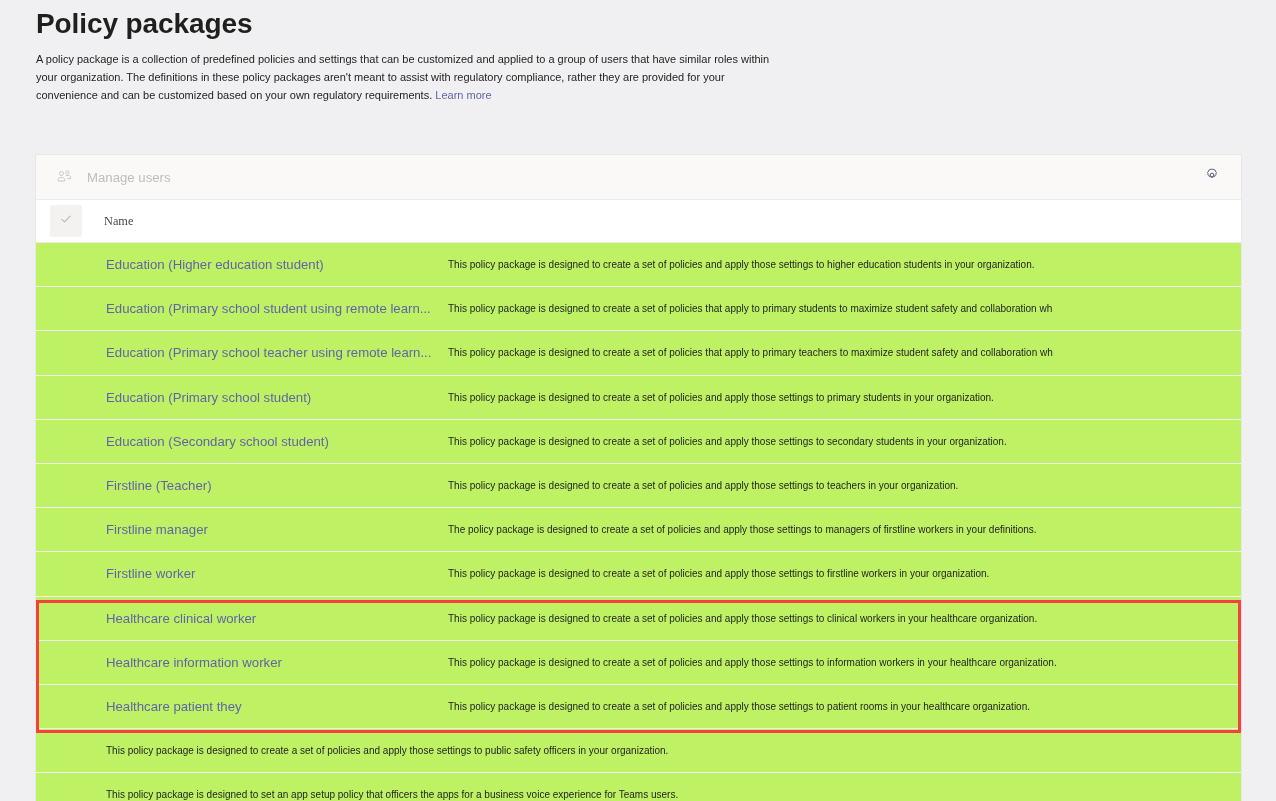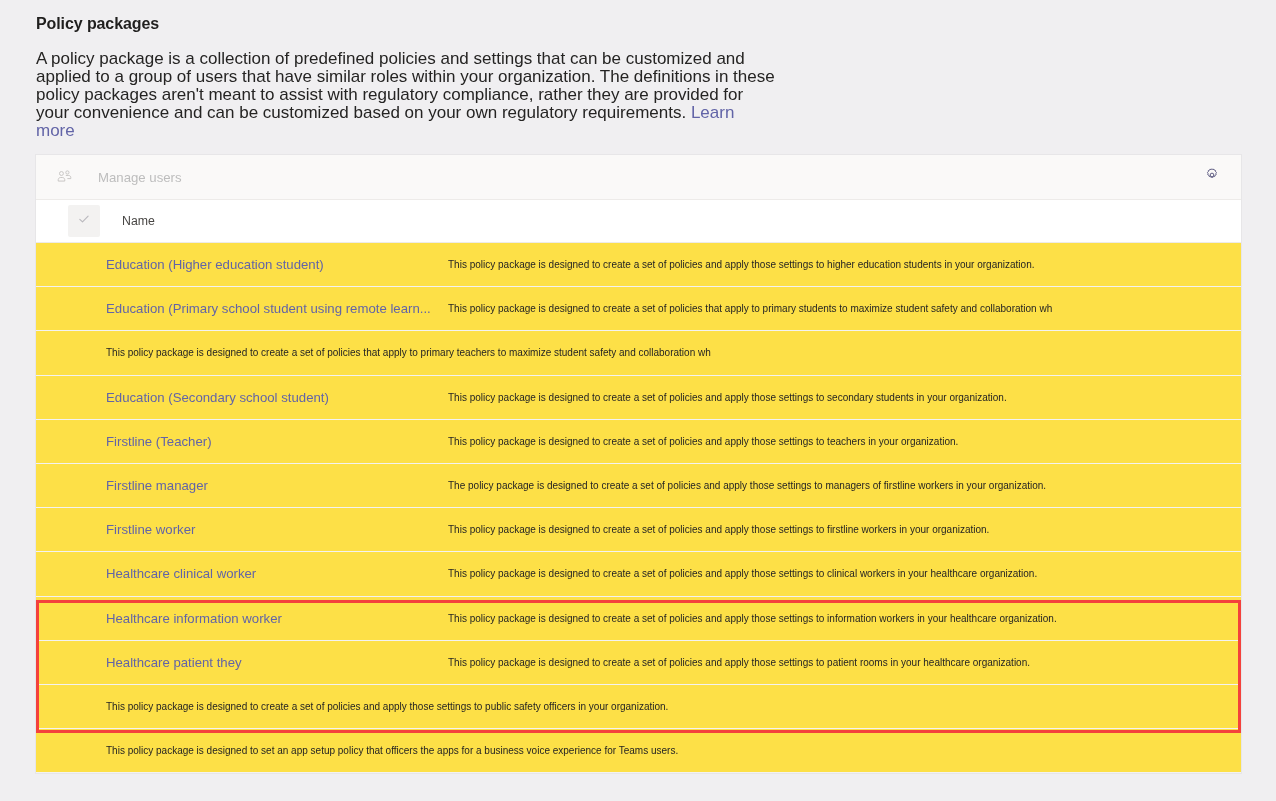--- a/index.html
+++ b/index.html
@@ -18,7 +18,7 @@
   
   .page-header { padding: 10px 0 0 36px; }
   .page-title {
-    font-size: 16px;
+    font-size: 28px;
     font-weight: bold;
     color: #201f1e;
     letter-spacing: -0.1px;

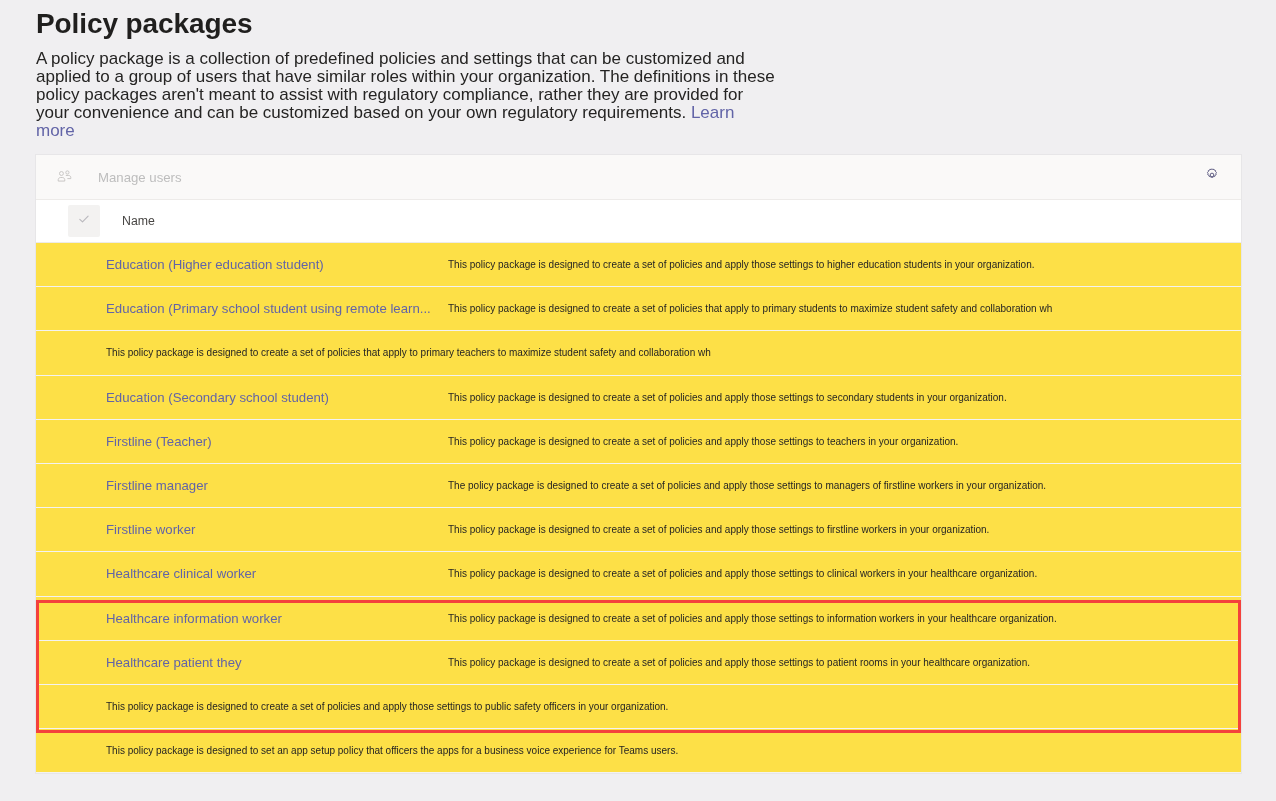--- a/index.html
+++ b/index.html
@@ -26,7 +26,7 @@
   }
   .page-desc {
     margin-top: 12px;
-    font-size: 17px;
+    font-size: 11px;
     line-height: 18px;
     color: #252423;
     max-width: 740px;

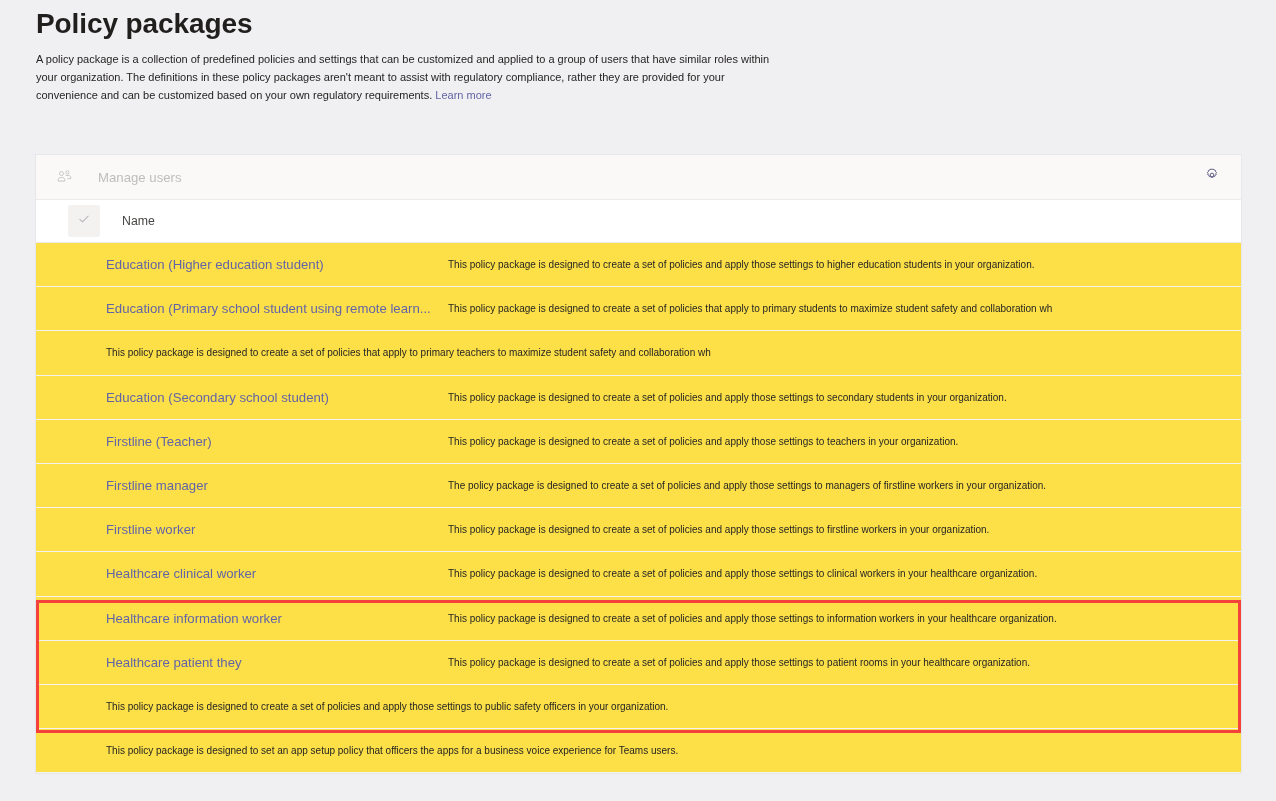--- a/index.html
+++ b/index.html
@@ -59,7 +59,7 @@
   .toolbar-btn {
     display: flex;
     align-items: center;
-    gap: 25px;
+    gap: 14px;
     font-size: 13.2px;
     color: #bdbdbd;
     height: 32px;

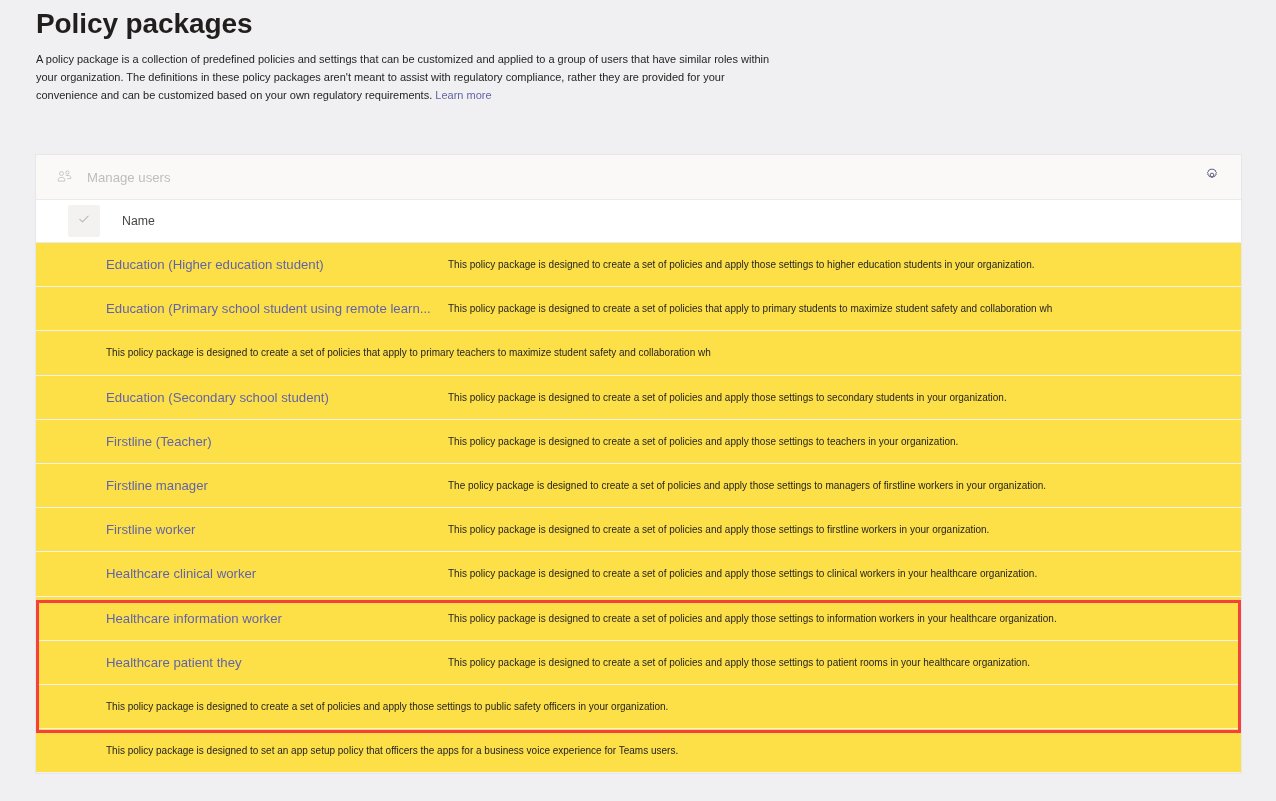--- a/index.html
+++ b/index.html
@@ -83,7 +83,8 @@
     align-items: center;
     height: 43px;
     border-bottom: 1px solid #edebe9;
-    padding-left: 32px;
+    padding-left: 14px;
+    font-family: Liberation Serif, serif;
   }
   .row {
     display: flex;

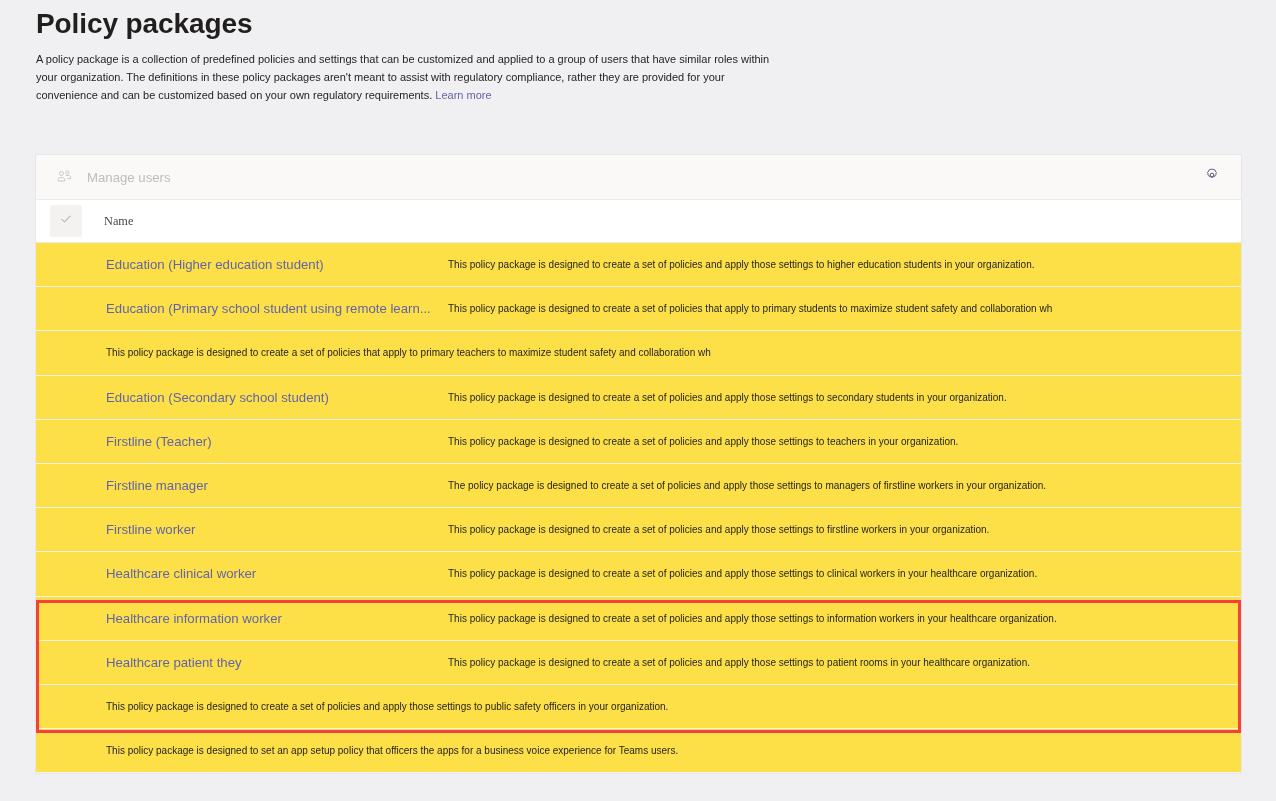--- a/index.html
+++ b/index.html
@@ -93,7 +93,7 @@
     border-bottom: 1px solid #f3f2f1;
     padding-left: 16px;
     position: relative;
-    background: #fde047;
+    background: #bef264;
   }
 
   .cell-check {

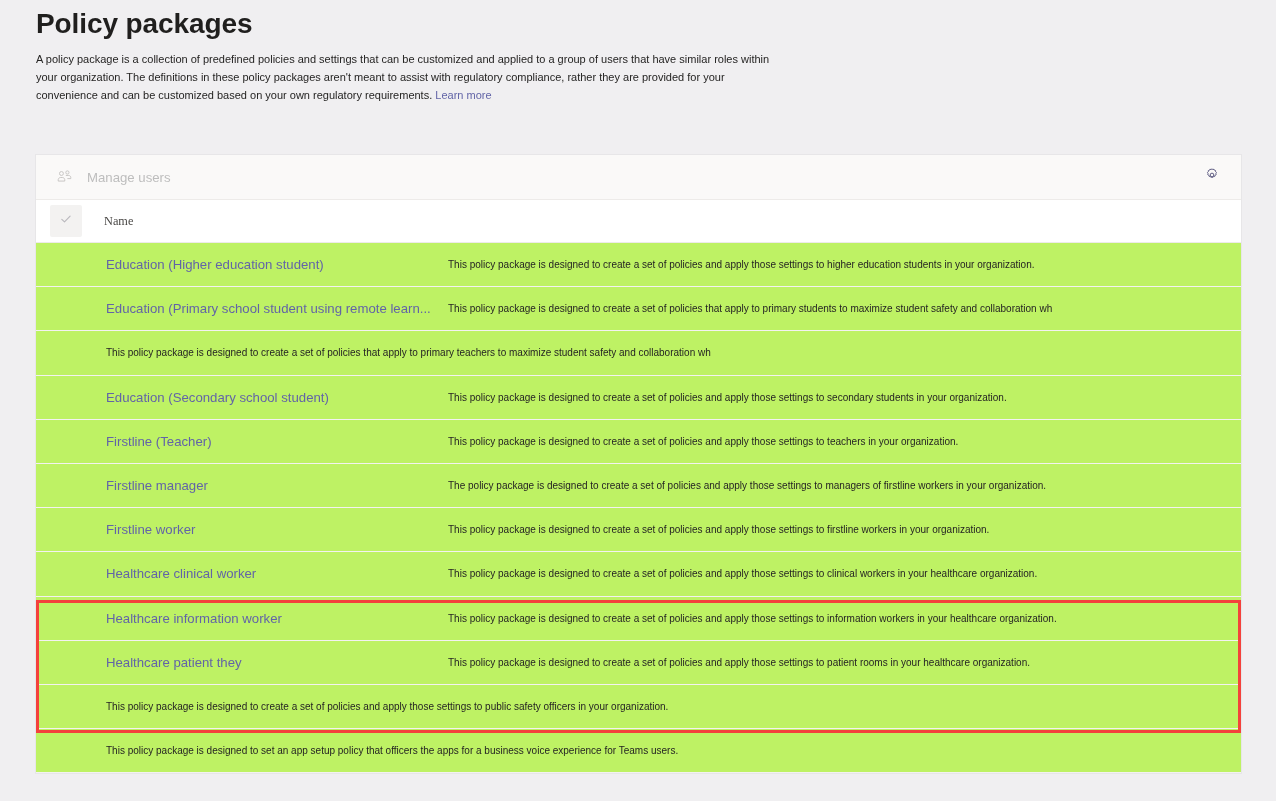--- a/index.html
+++ b/index.html
@@ -209,6 +209,7 @@
         </div>
         <div class="row">
           <div class="cell-check"></div>
+          <div class="cell-name">Education (Primary school teacher using remote learn...</div>
           <div class="cell-desc">This policy package is designed to create a set of policies that apply to primary teachers to maximize student safety and collaboration wh</div>
         </div>
         <div class="row">

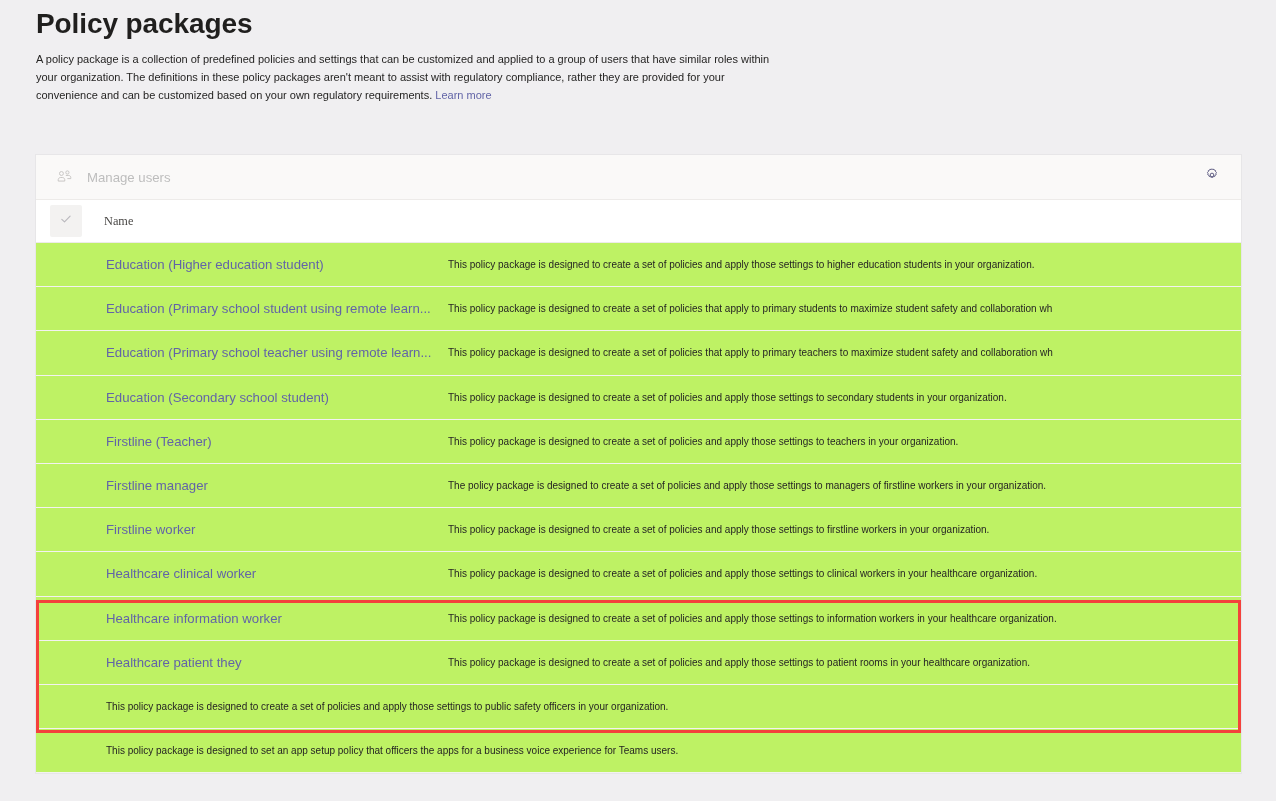--- a/index.html
+++ b/index.html
@@ -214,6 +214,11 @@
         </div>
         <div class="row">
           <div class="cell-check"></div>
+          <div class="cell-name">Education (Primary school student)</div>
+          <div class="cell-desc">This policy package is designed to create a set of policies and apply those settings to primary students in your organization.</div>
+        </div>
+        <div class="row">
+          <div class="cell-check"></div>
           <div class="cell-name">Education (Secondary school student)</div>
           <div class="cell-desc">This policy package is designed to create a set of policies and apply those settings to secondary students in your organization.</div>
         </div>

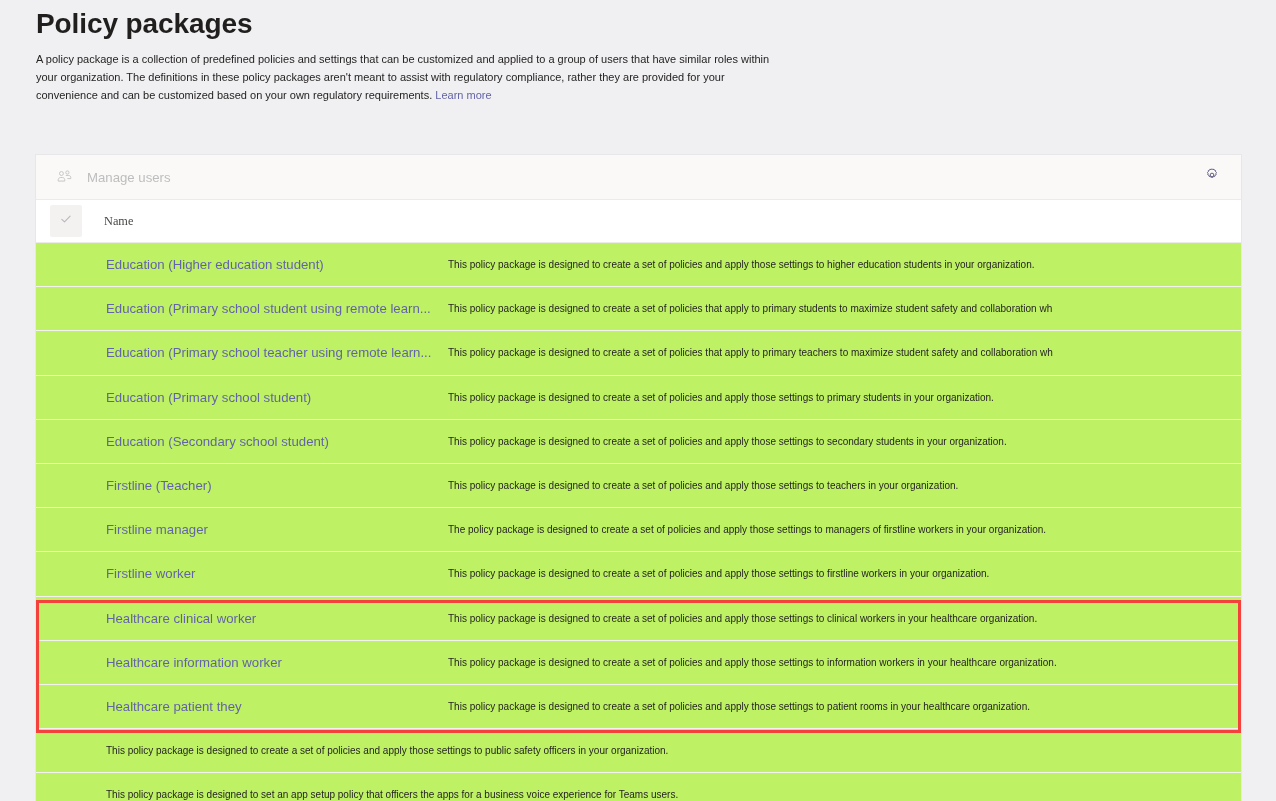--- a/index.html
+++ b/index.html
@@ -230,7 +230,7 @@
         <div class="row">
           <div class="cell-check"></div>
           <div class="cell-name">Firstline manager</div>
-          <div class="cell-desc">The policy package is designed to create a set of policies and apply those settings to managers of firstline workers in your organization.</div>
+          <div class="cell-desc">The policy package is designed to create a set of policies and apply those settings to managers of firstline workers in your definitions.</div>
         </div>
         <div class="row">
           <div class="cell-check"></div>

